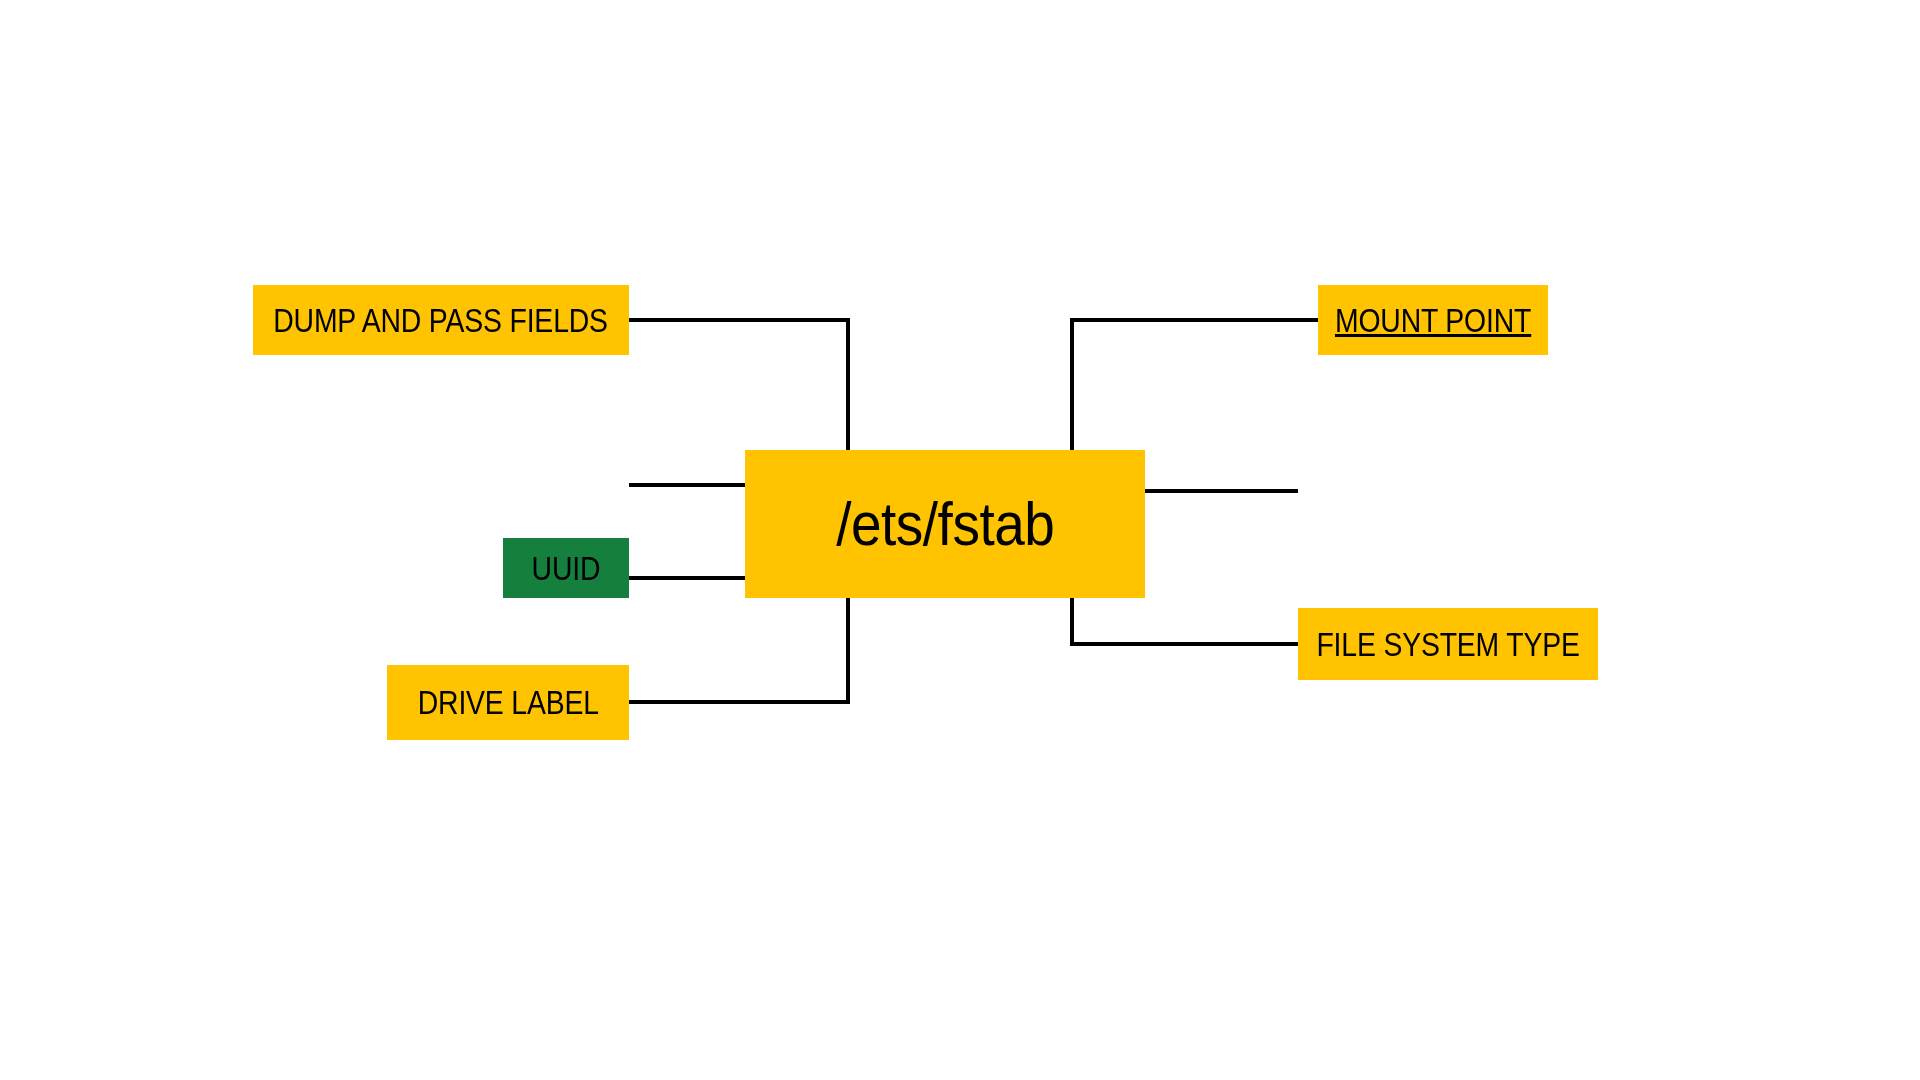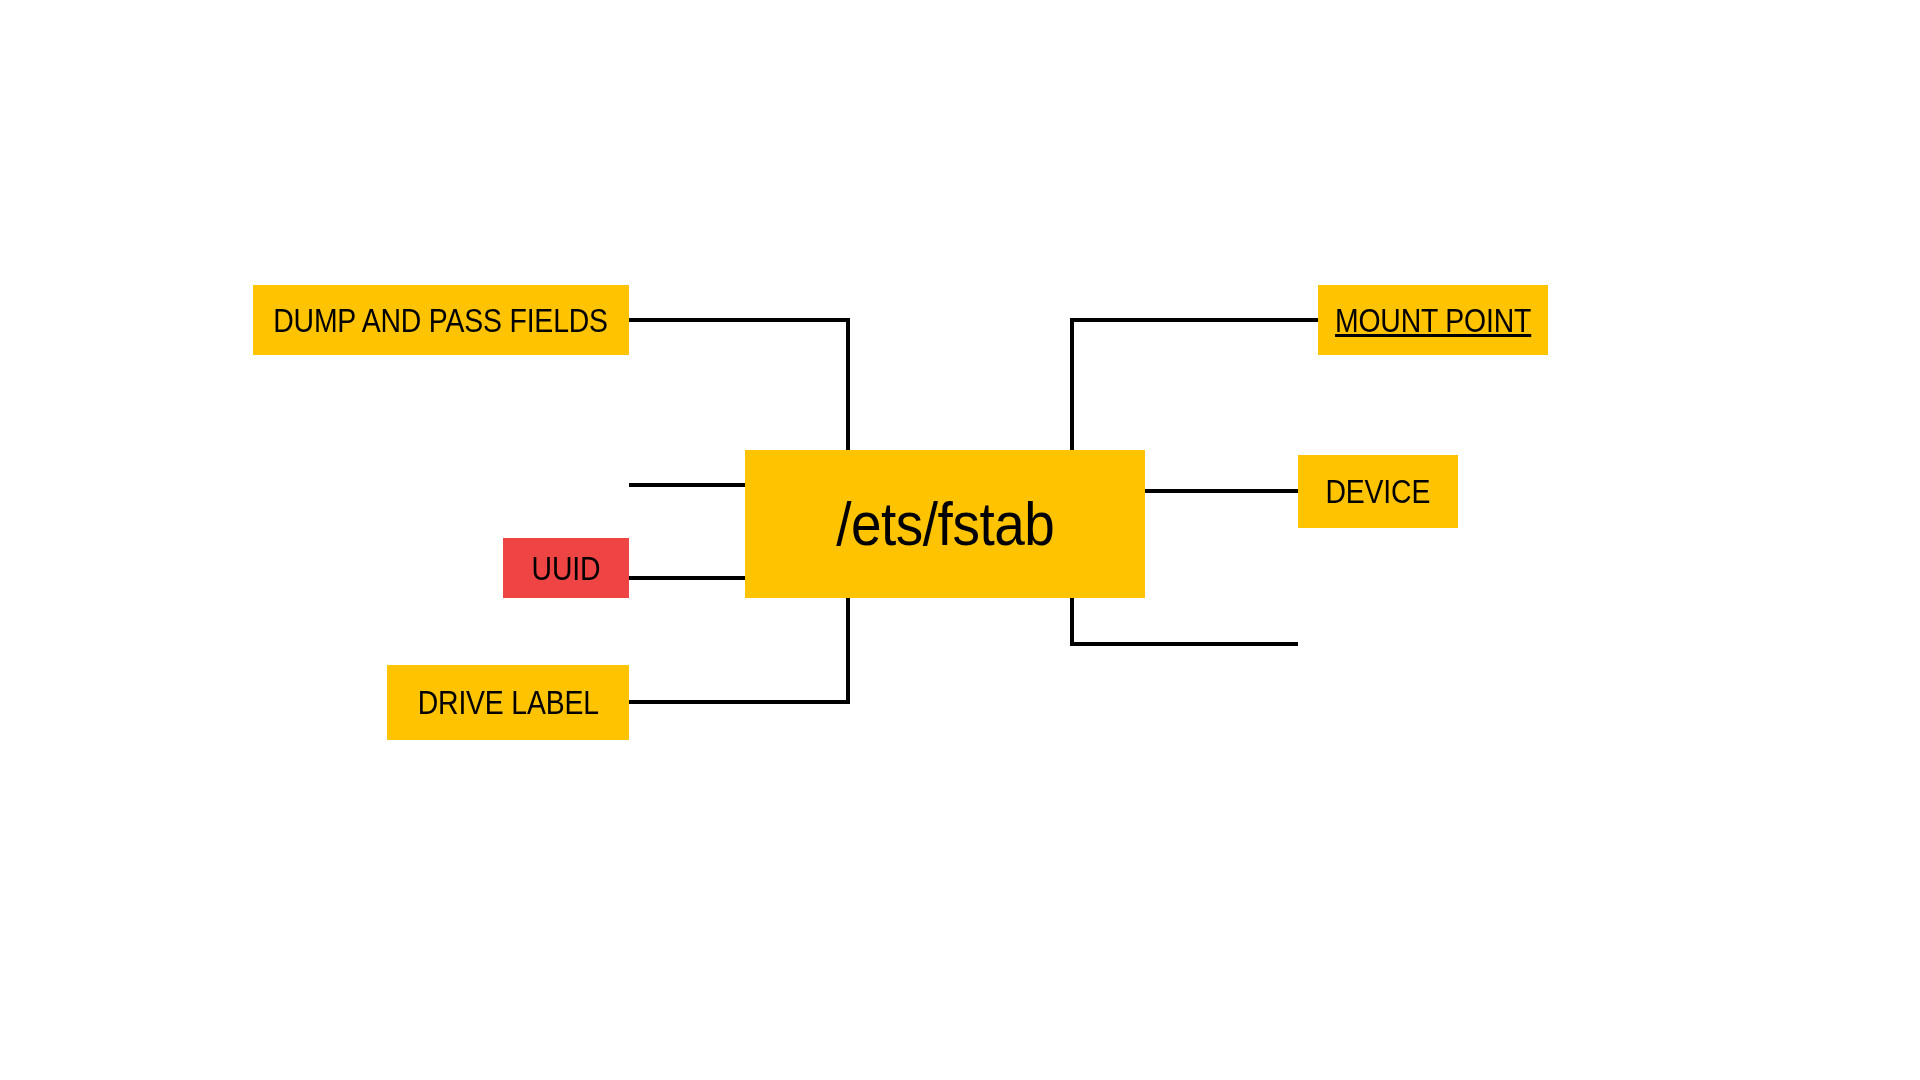--- a/index.html
+++ b/index.html
@@ -96,9 +96,6 @@
     <span class="node-label">MOUNT POINT</span>
   </div>
 
-  <div class="node satellite" style="left: 1298px; top: 455px; width: 160px; height: 73px; background: rgb(255, 195, 0); color: rgb(0, 0, 0);">
-    <span class="node-label">DEVICE</span>
-  </div>
 
 
 </div>

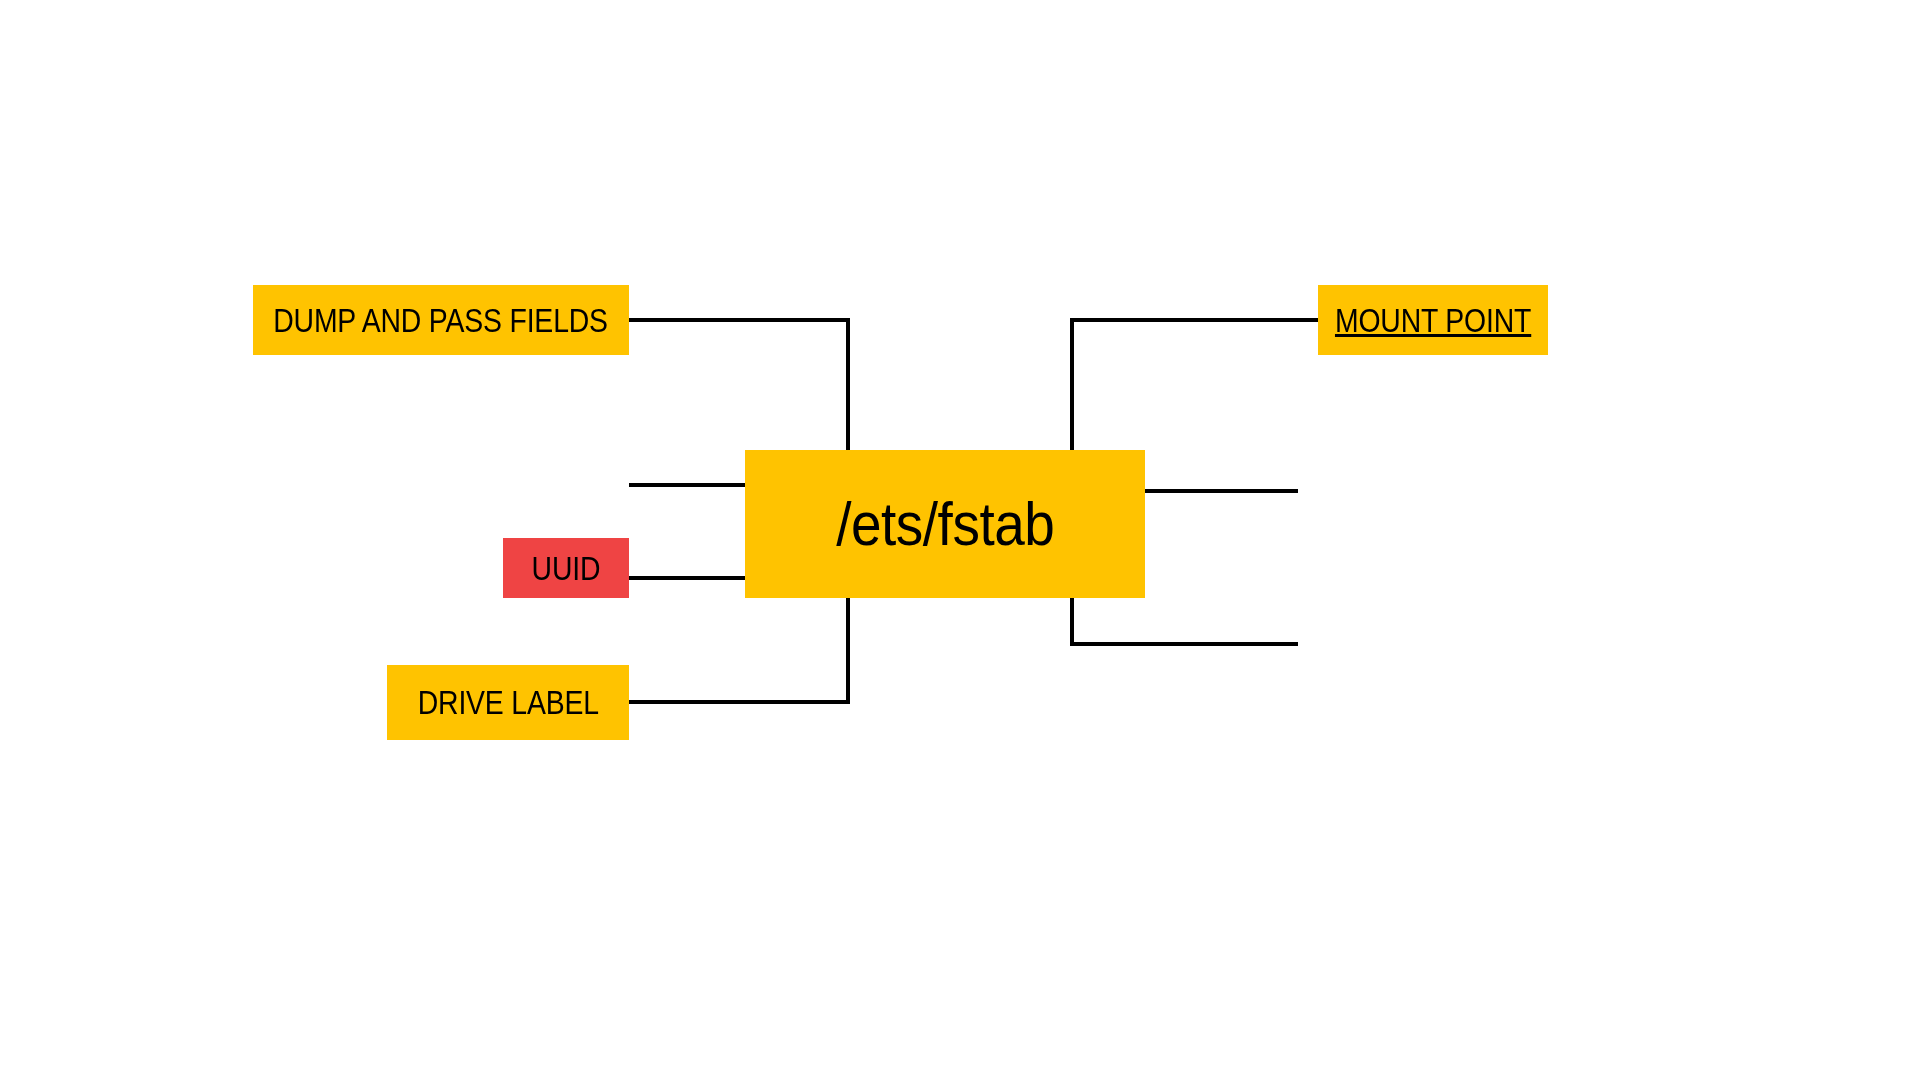--- a/index.html
+++ b/index.html
@@ -80,7 +80,7 @@
   </div>
 
 
-  <div class="node satellite" style="left: 503px; top: 538px; width: 126px; height: 60px; background: #ef4444; color: rgb(0, 0, 0);">
+  <div class="node satellite" style="left: 503px; top: 538px; width: 126px; height: 60px; background: #15803d; color: rgb(0, 0, 0);">
     <span class="node-label">UUID</span>
   </div>
 

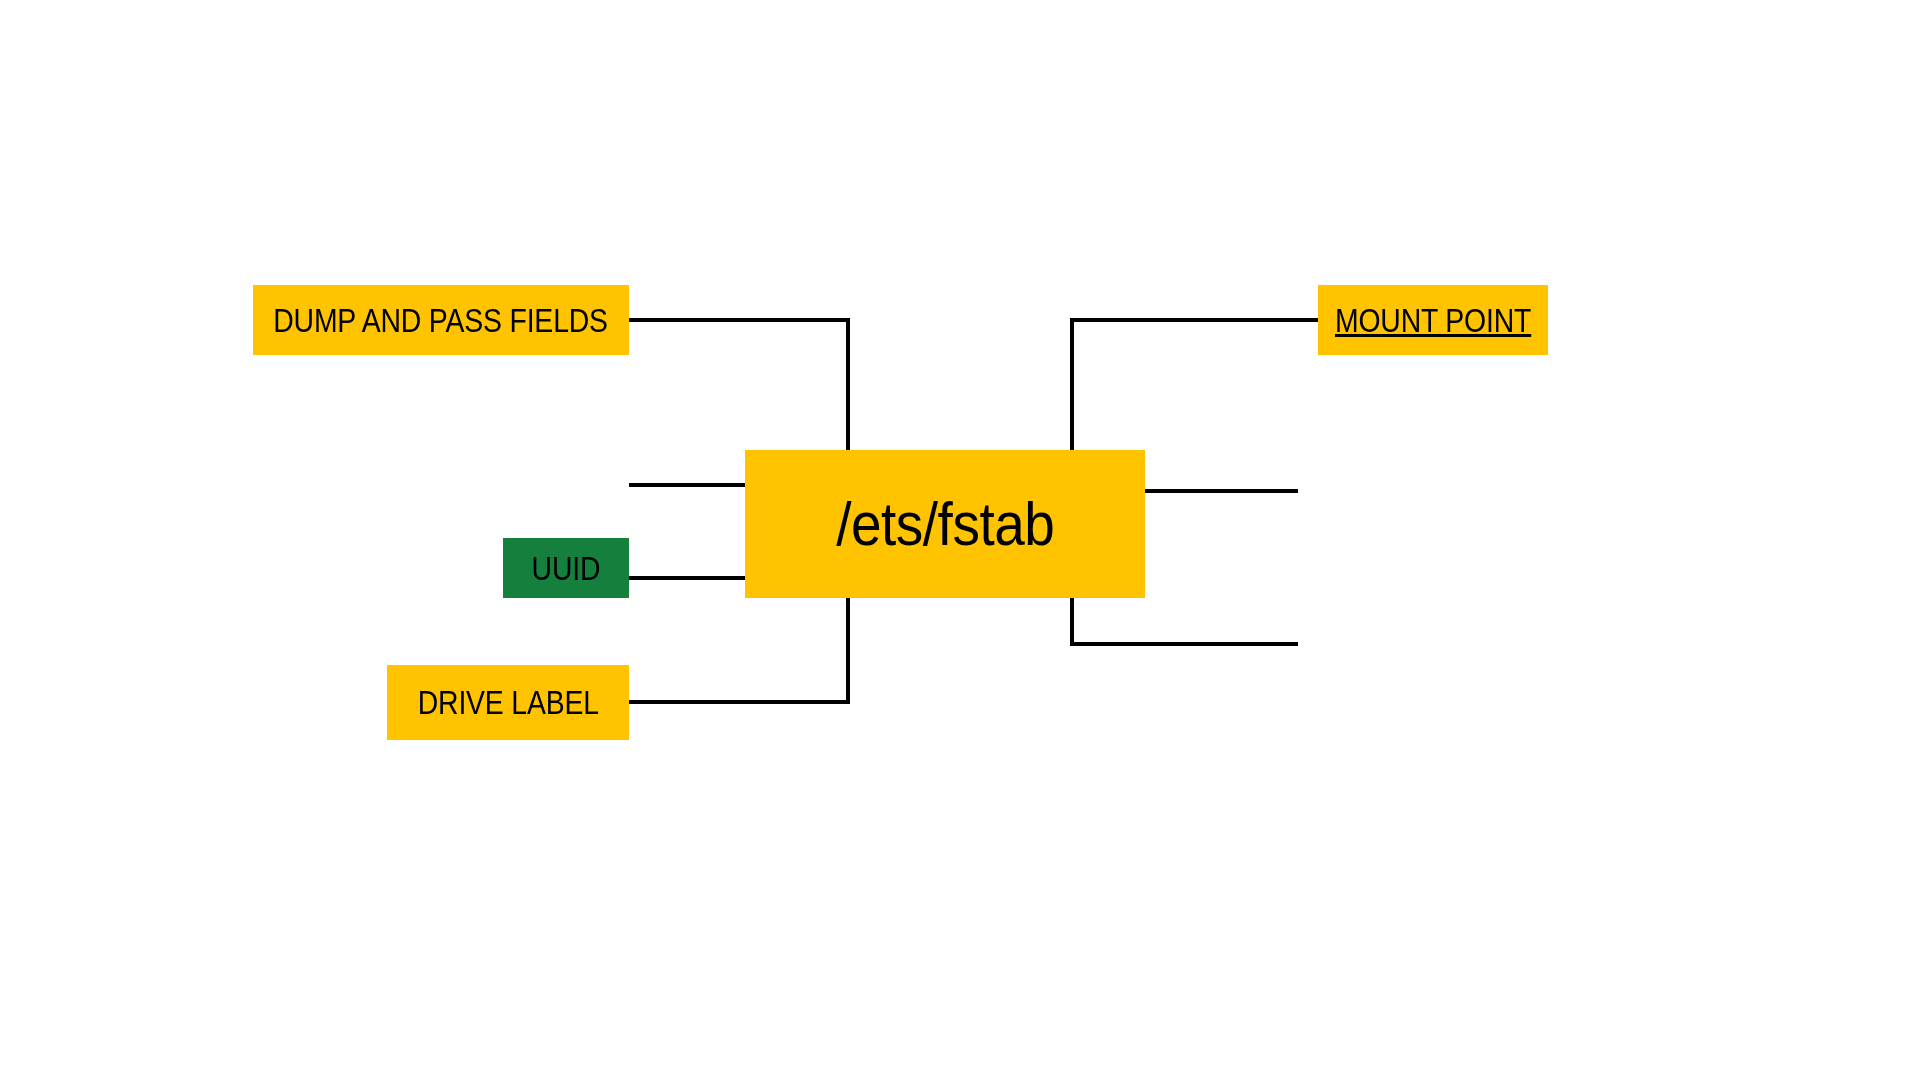--- a/index.html
+++ b/index.html
@@ -97,6 +97,9 @@
   </div>
 
 
+  <div class="node satellite" style="left: 1298px; top: 608px; width: 300px; height: 72px; background: rgb(255, 195, 0); color: rgb(0, 0, 0);">
+    <span class="node-label">FILE SYSTEM TYPE</span>
+  </div>
 
 </div>
 

